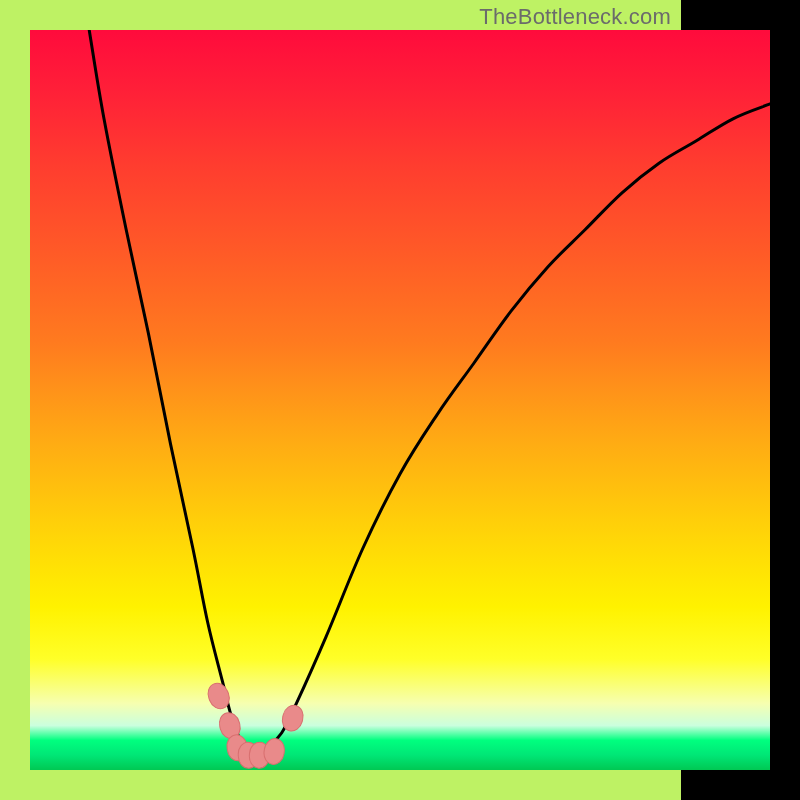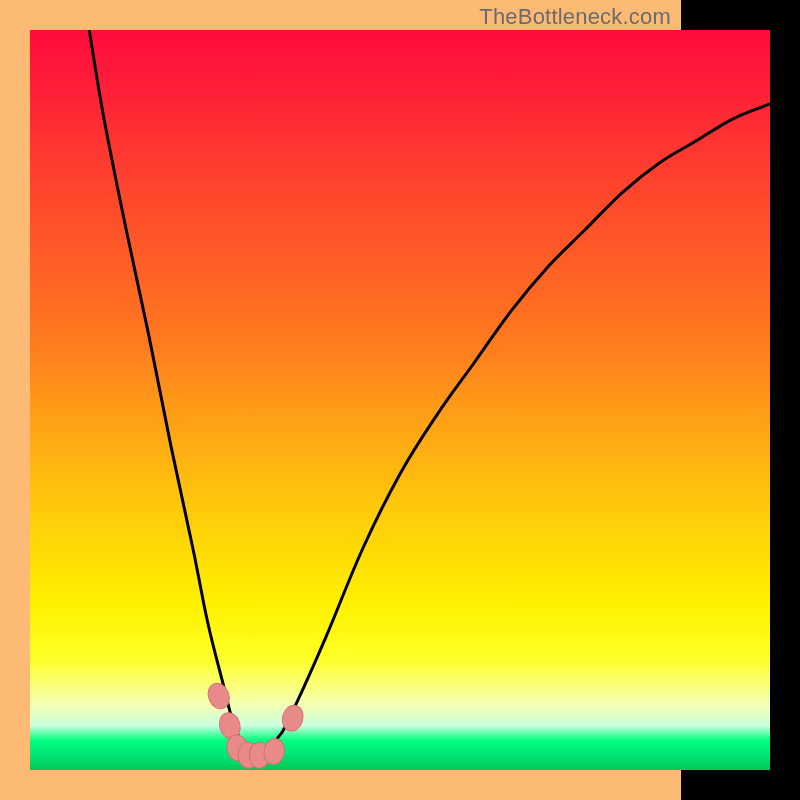--- a/index.html
+++ b/index.html
@@ -14,7 +14,7 @@
     position: relative;
     width: 681px;
     height: 800px;
-    background: #fdba74;
+    background: #bef264;
   }
   .plot-area {
     position: absolute;

